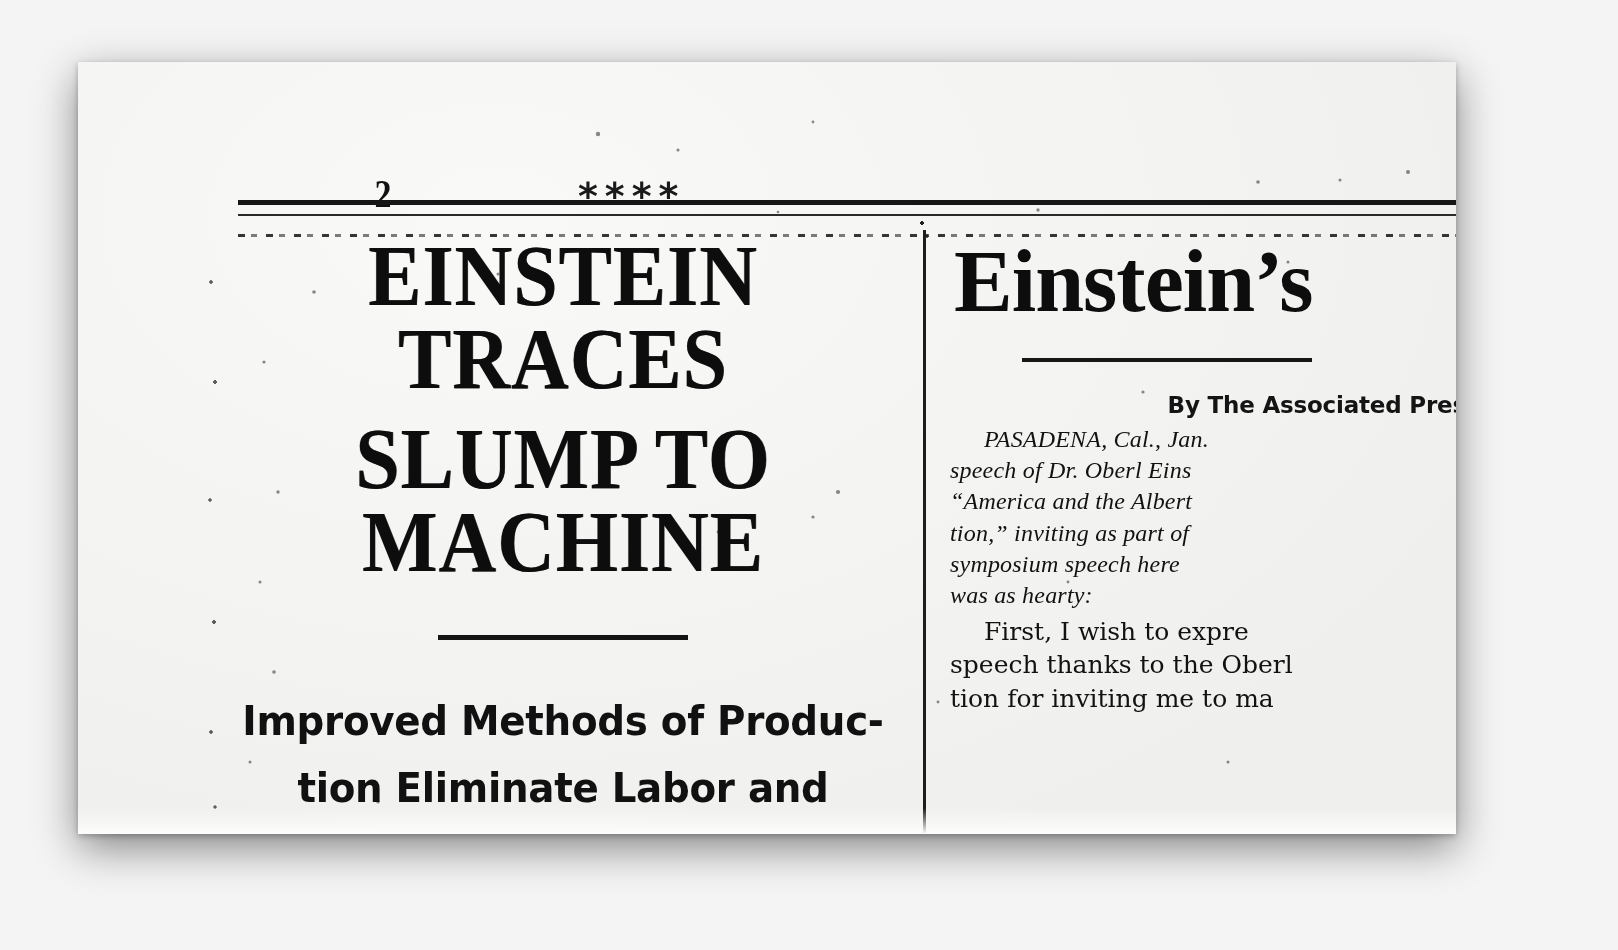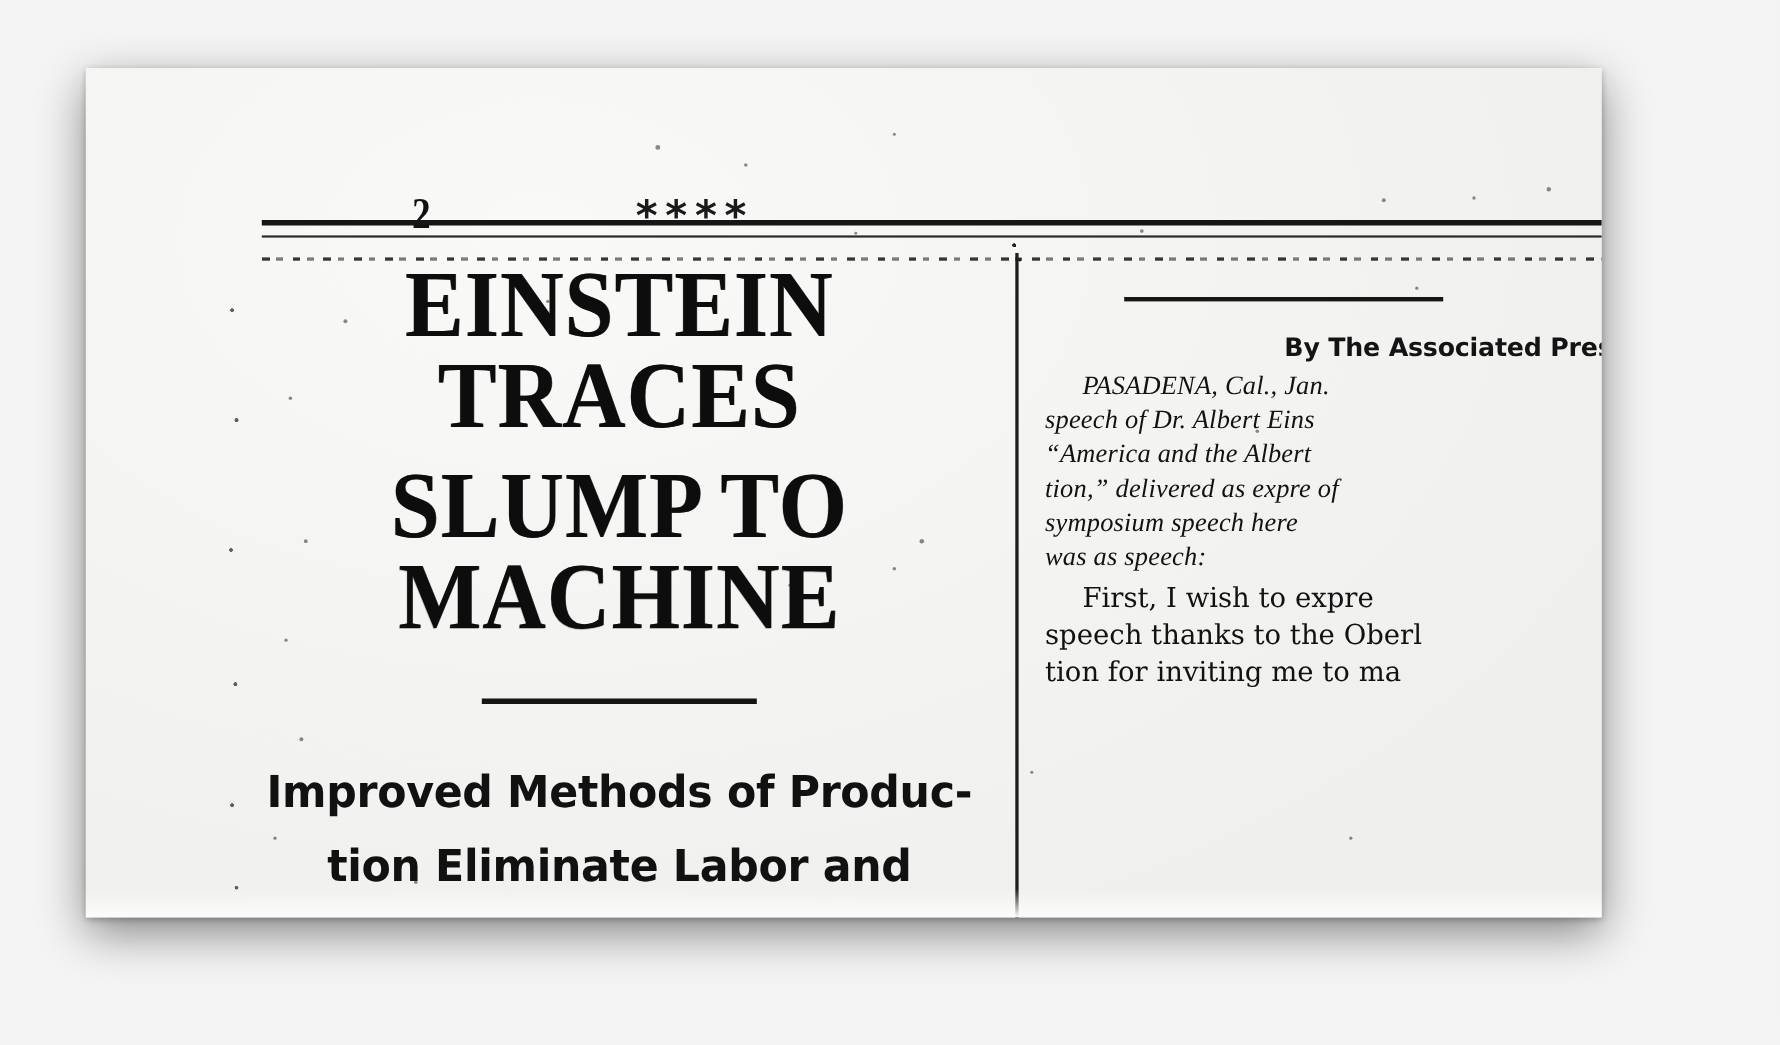--- a/index.html
+++ b/index.html
@@ -326,6 +326,7 @@
     </div>
 
     <div class="right-col">
+      <div class="right-headline">Einstein’s</div>
       <div class="right-dash"></div>
       <div class="credit">By The Associated Press.</div>
 

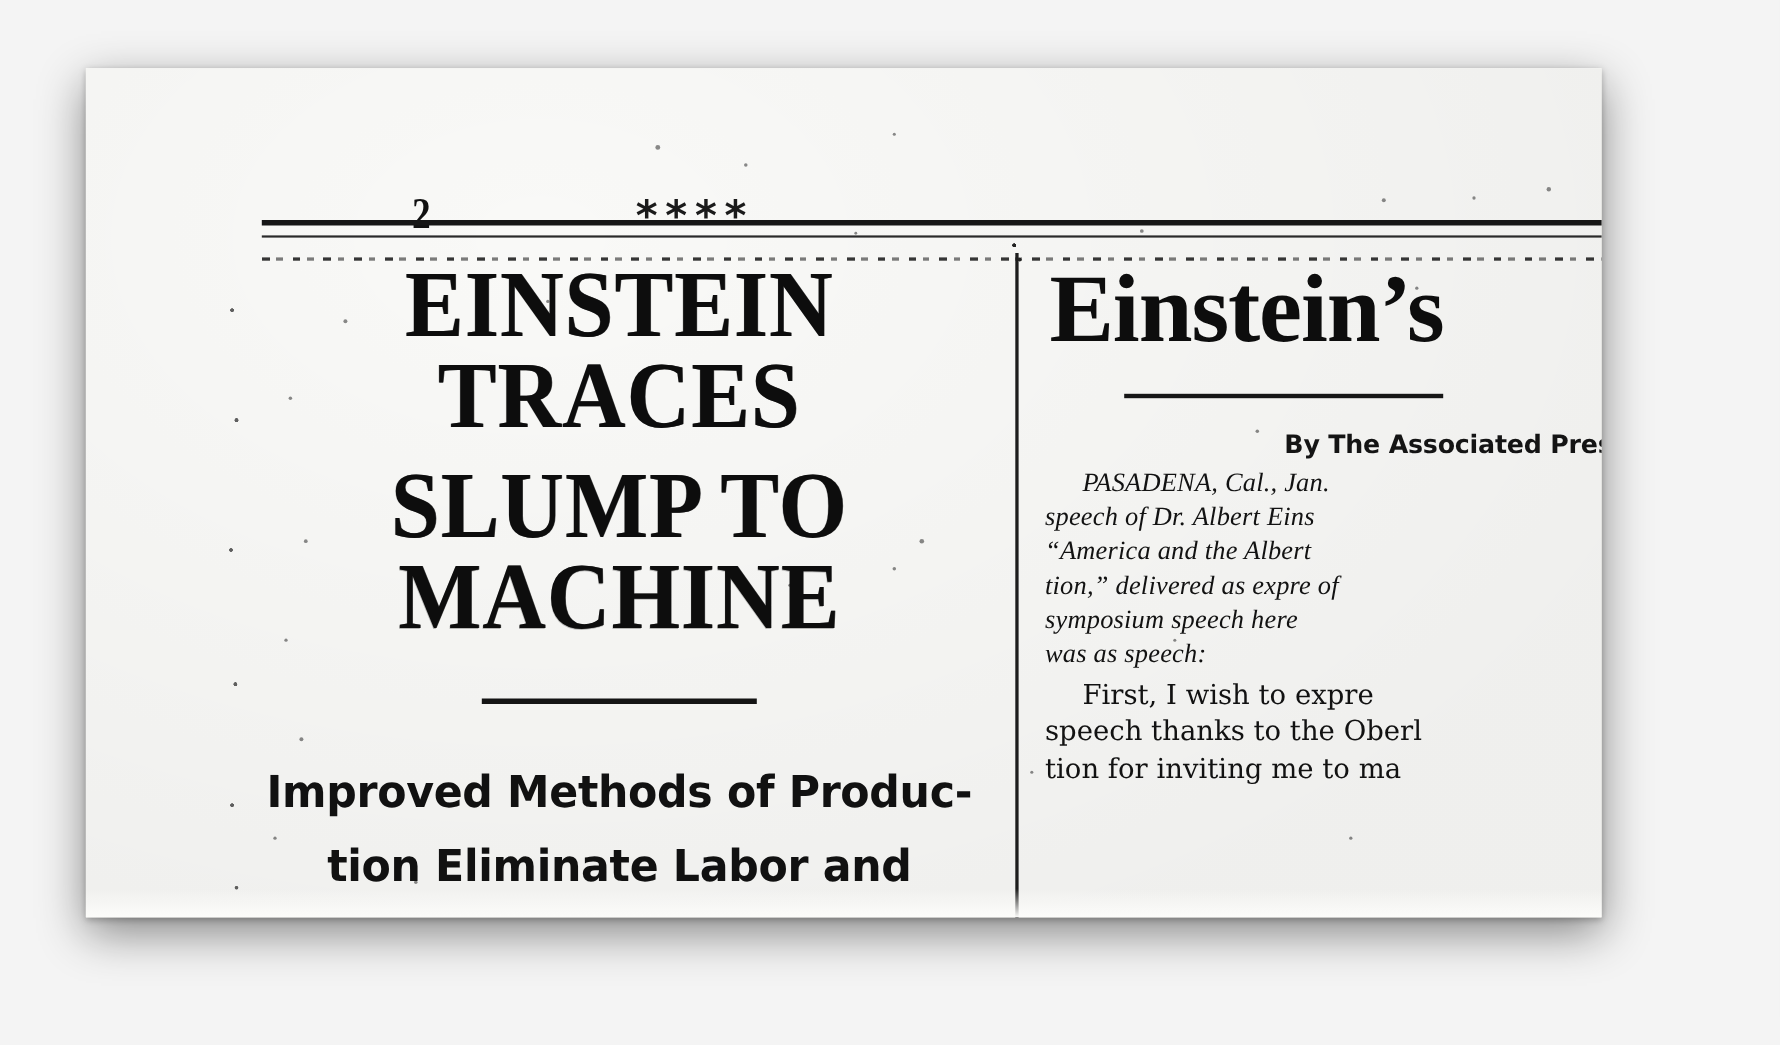--- a/index.html
+++ b/index.html
@@ -332,7 +332,7 @@
 
       <div class="body-text">
         <span class="ln indent">PASADENA, Cal., Jan. </span>
-        <span class="ln">speech of Dr. Albert Eins</span>
+        <span class="ln">speech of Dr. Oberl Eins</span>
         <span class="ln">“America and the Albert</span>
         <span class="ln">tion,” delivered as expre of</span>
         <span class="ln">symposium speech here</span>

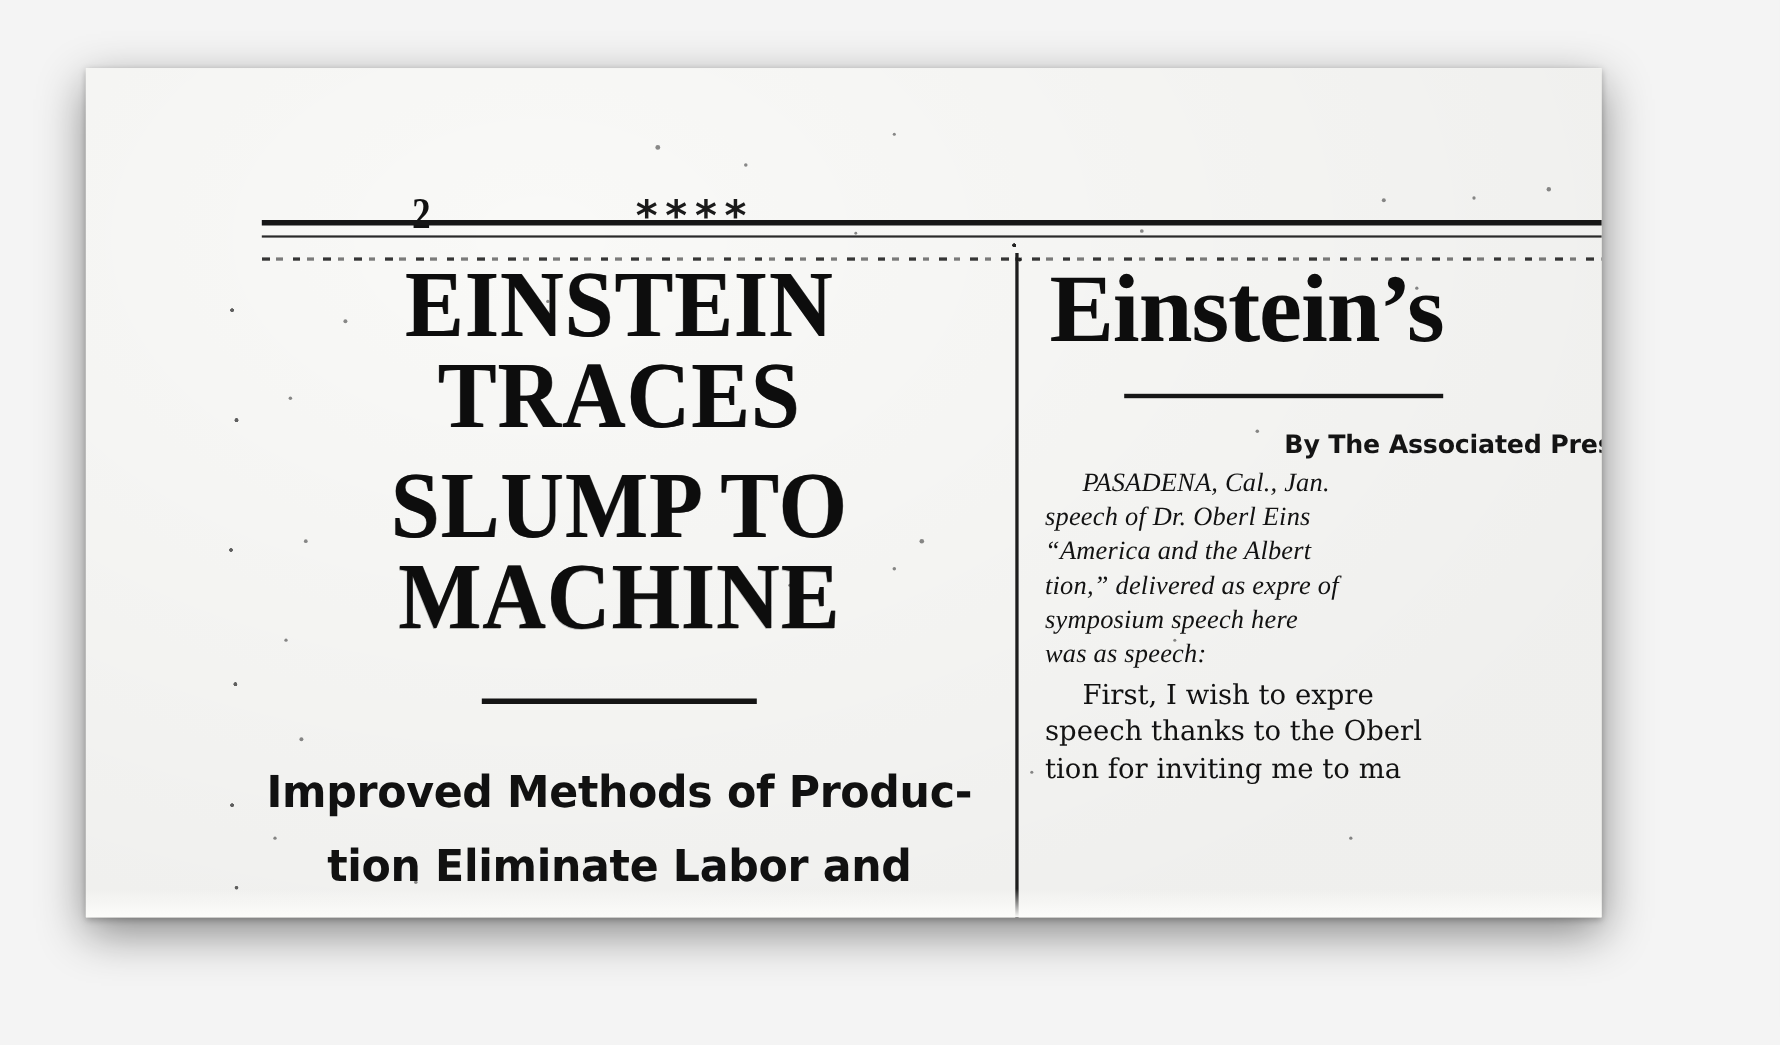--- a/index.html
+++ b/index.html
@@ -334,7 +334,7 @@
         <span class="ln indent">PASADENA, Cal., Jan. </span>
         <span class="ln">speech of Dr. Oberl Eins</span>
         <span class="ln">“America and the Albert</span>
-        <span class="ln">tion,” delivered as expre of</span>
+        <span class="ln">tion,” inviting as part of</span>
         <span class="ln">symposium speech here</span>
         <span class="ln">was as speech:</span>
       </div>

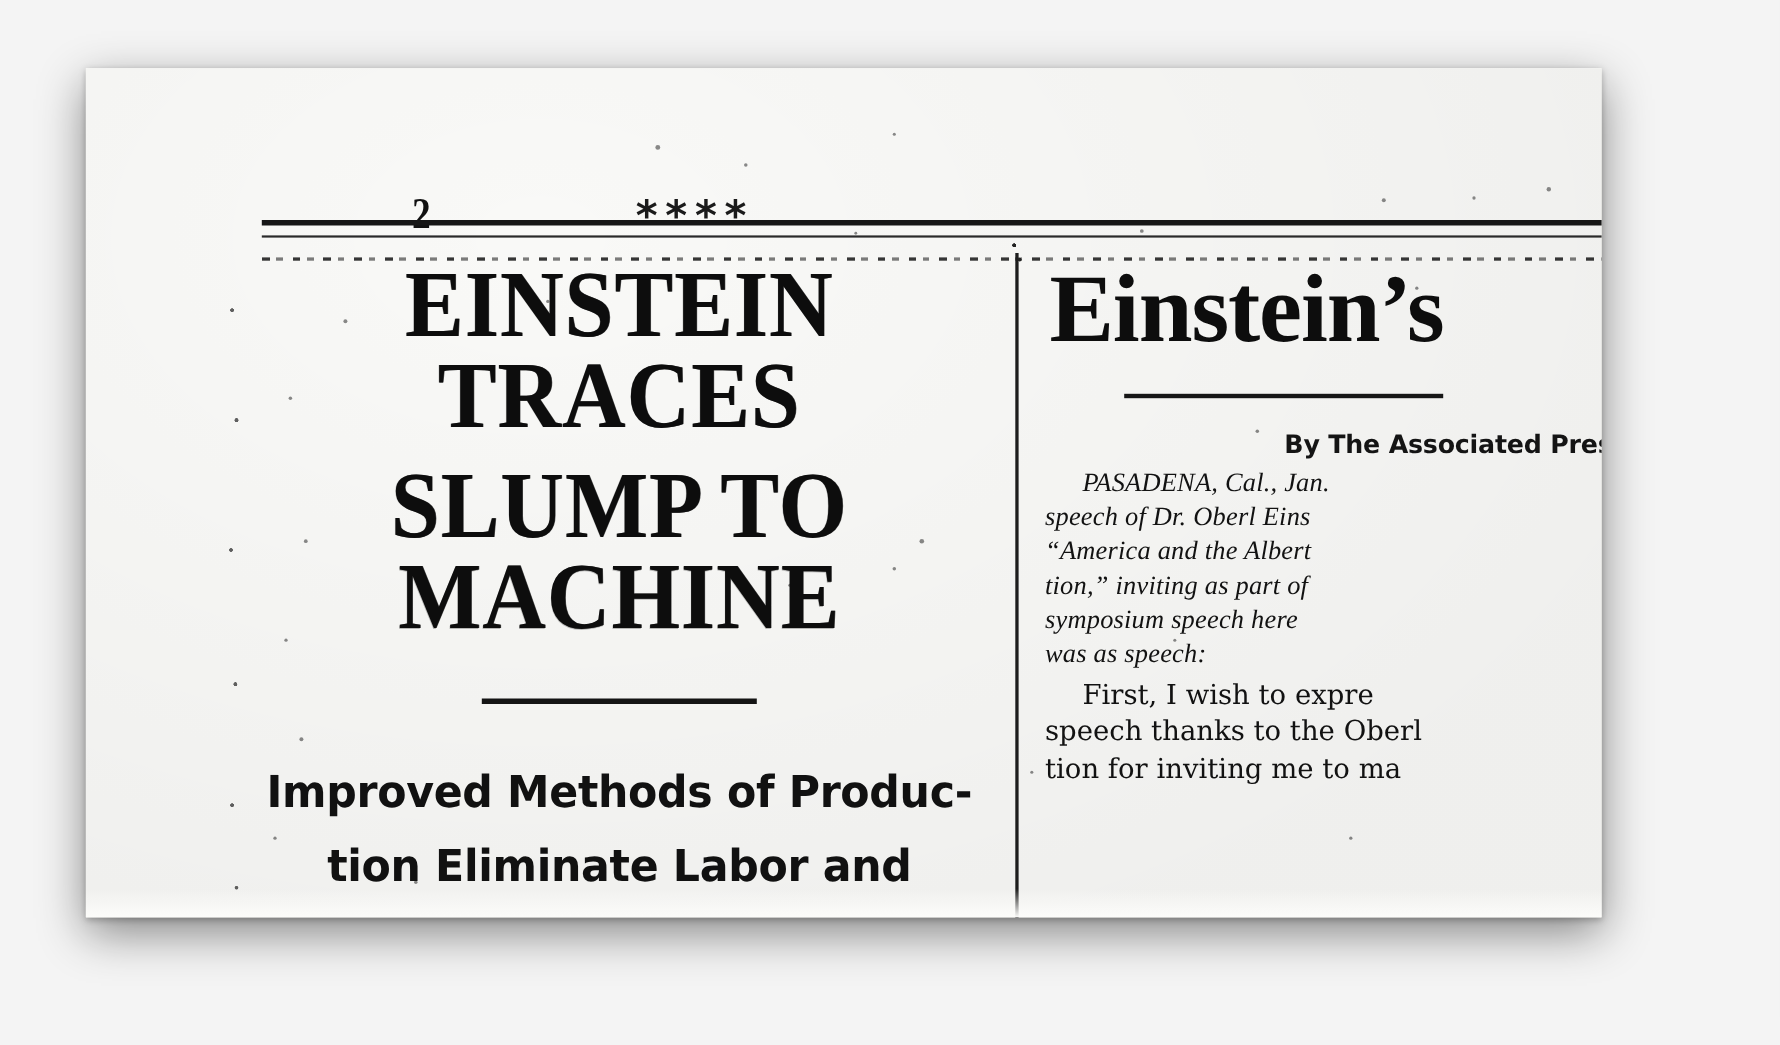--- a/index.html
+++ b/index.html
@@ -336,7 +336,7 @@
         <span class="ln">“America and the Albert</span>
         <span class="ln">tion,” inviting as part of</span>
         <span class="ln">symposium speech here</span>
-        <span class="ln">was as speech:</span>
+        <span class="ln">was as hearty:</span>
       </div>
 
       <div class="body-text2">

